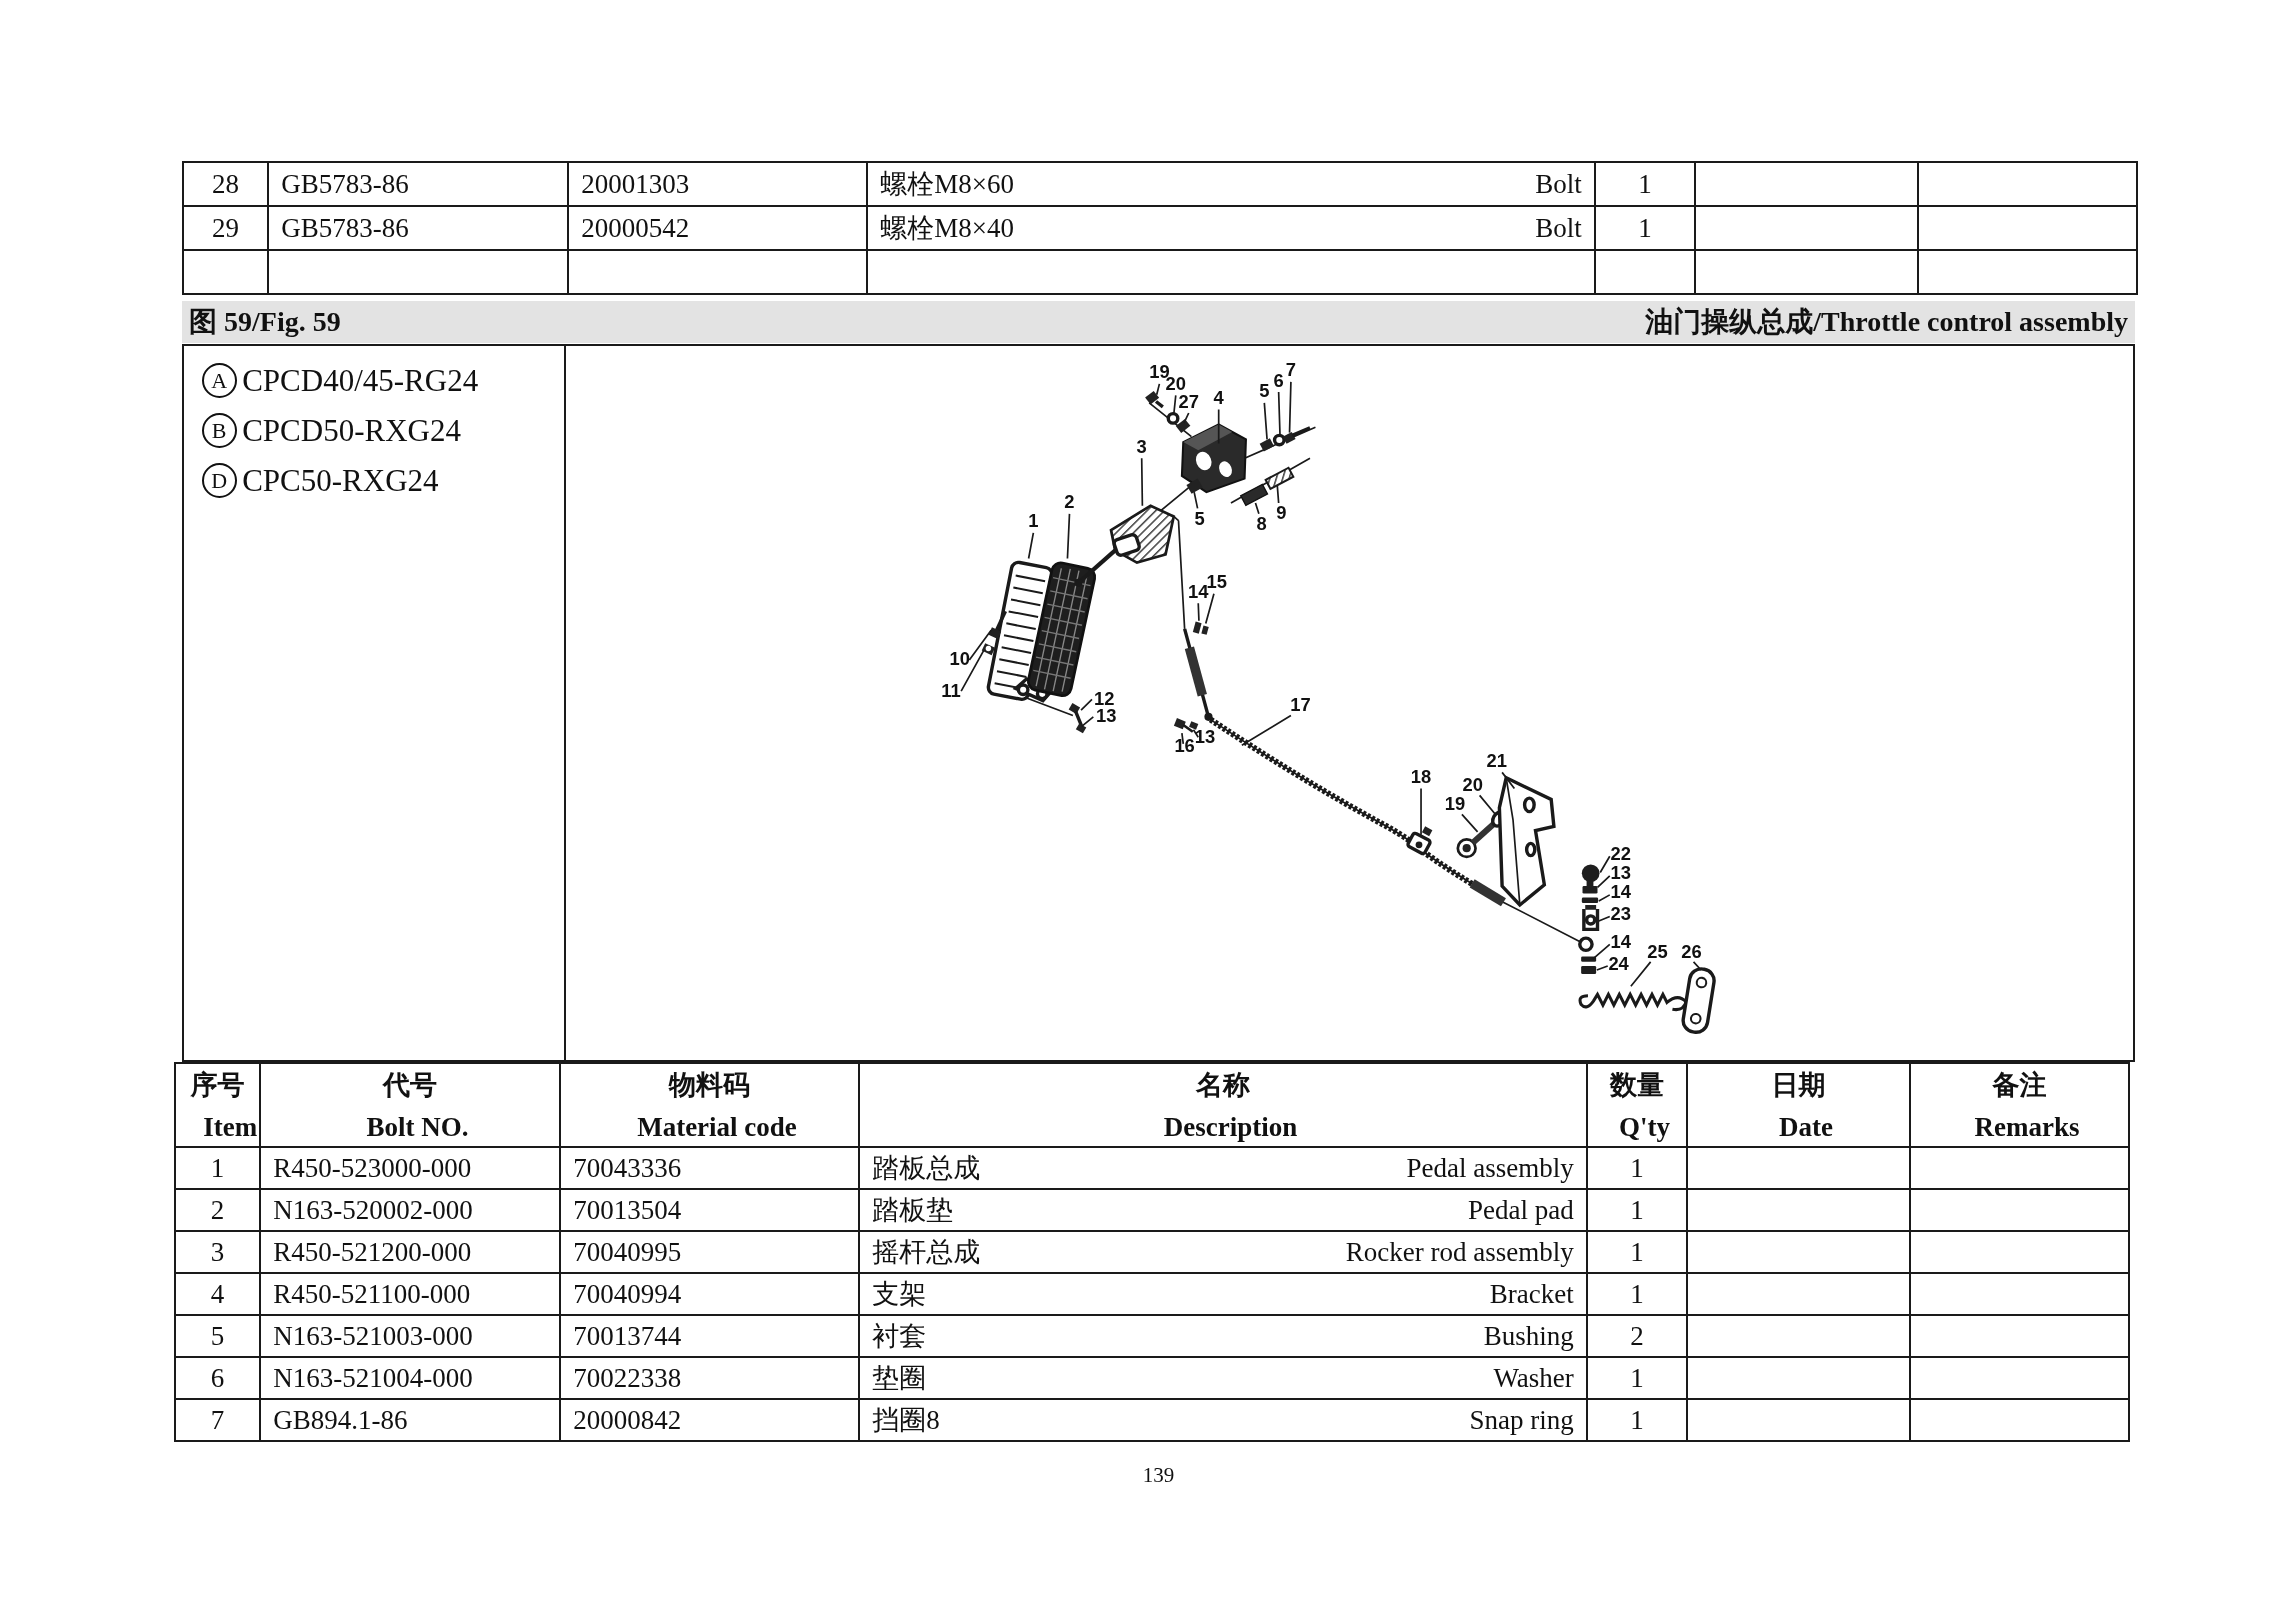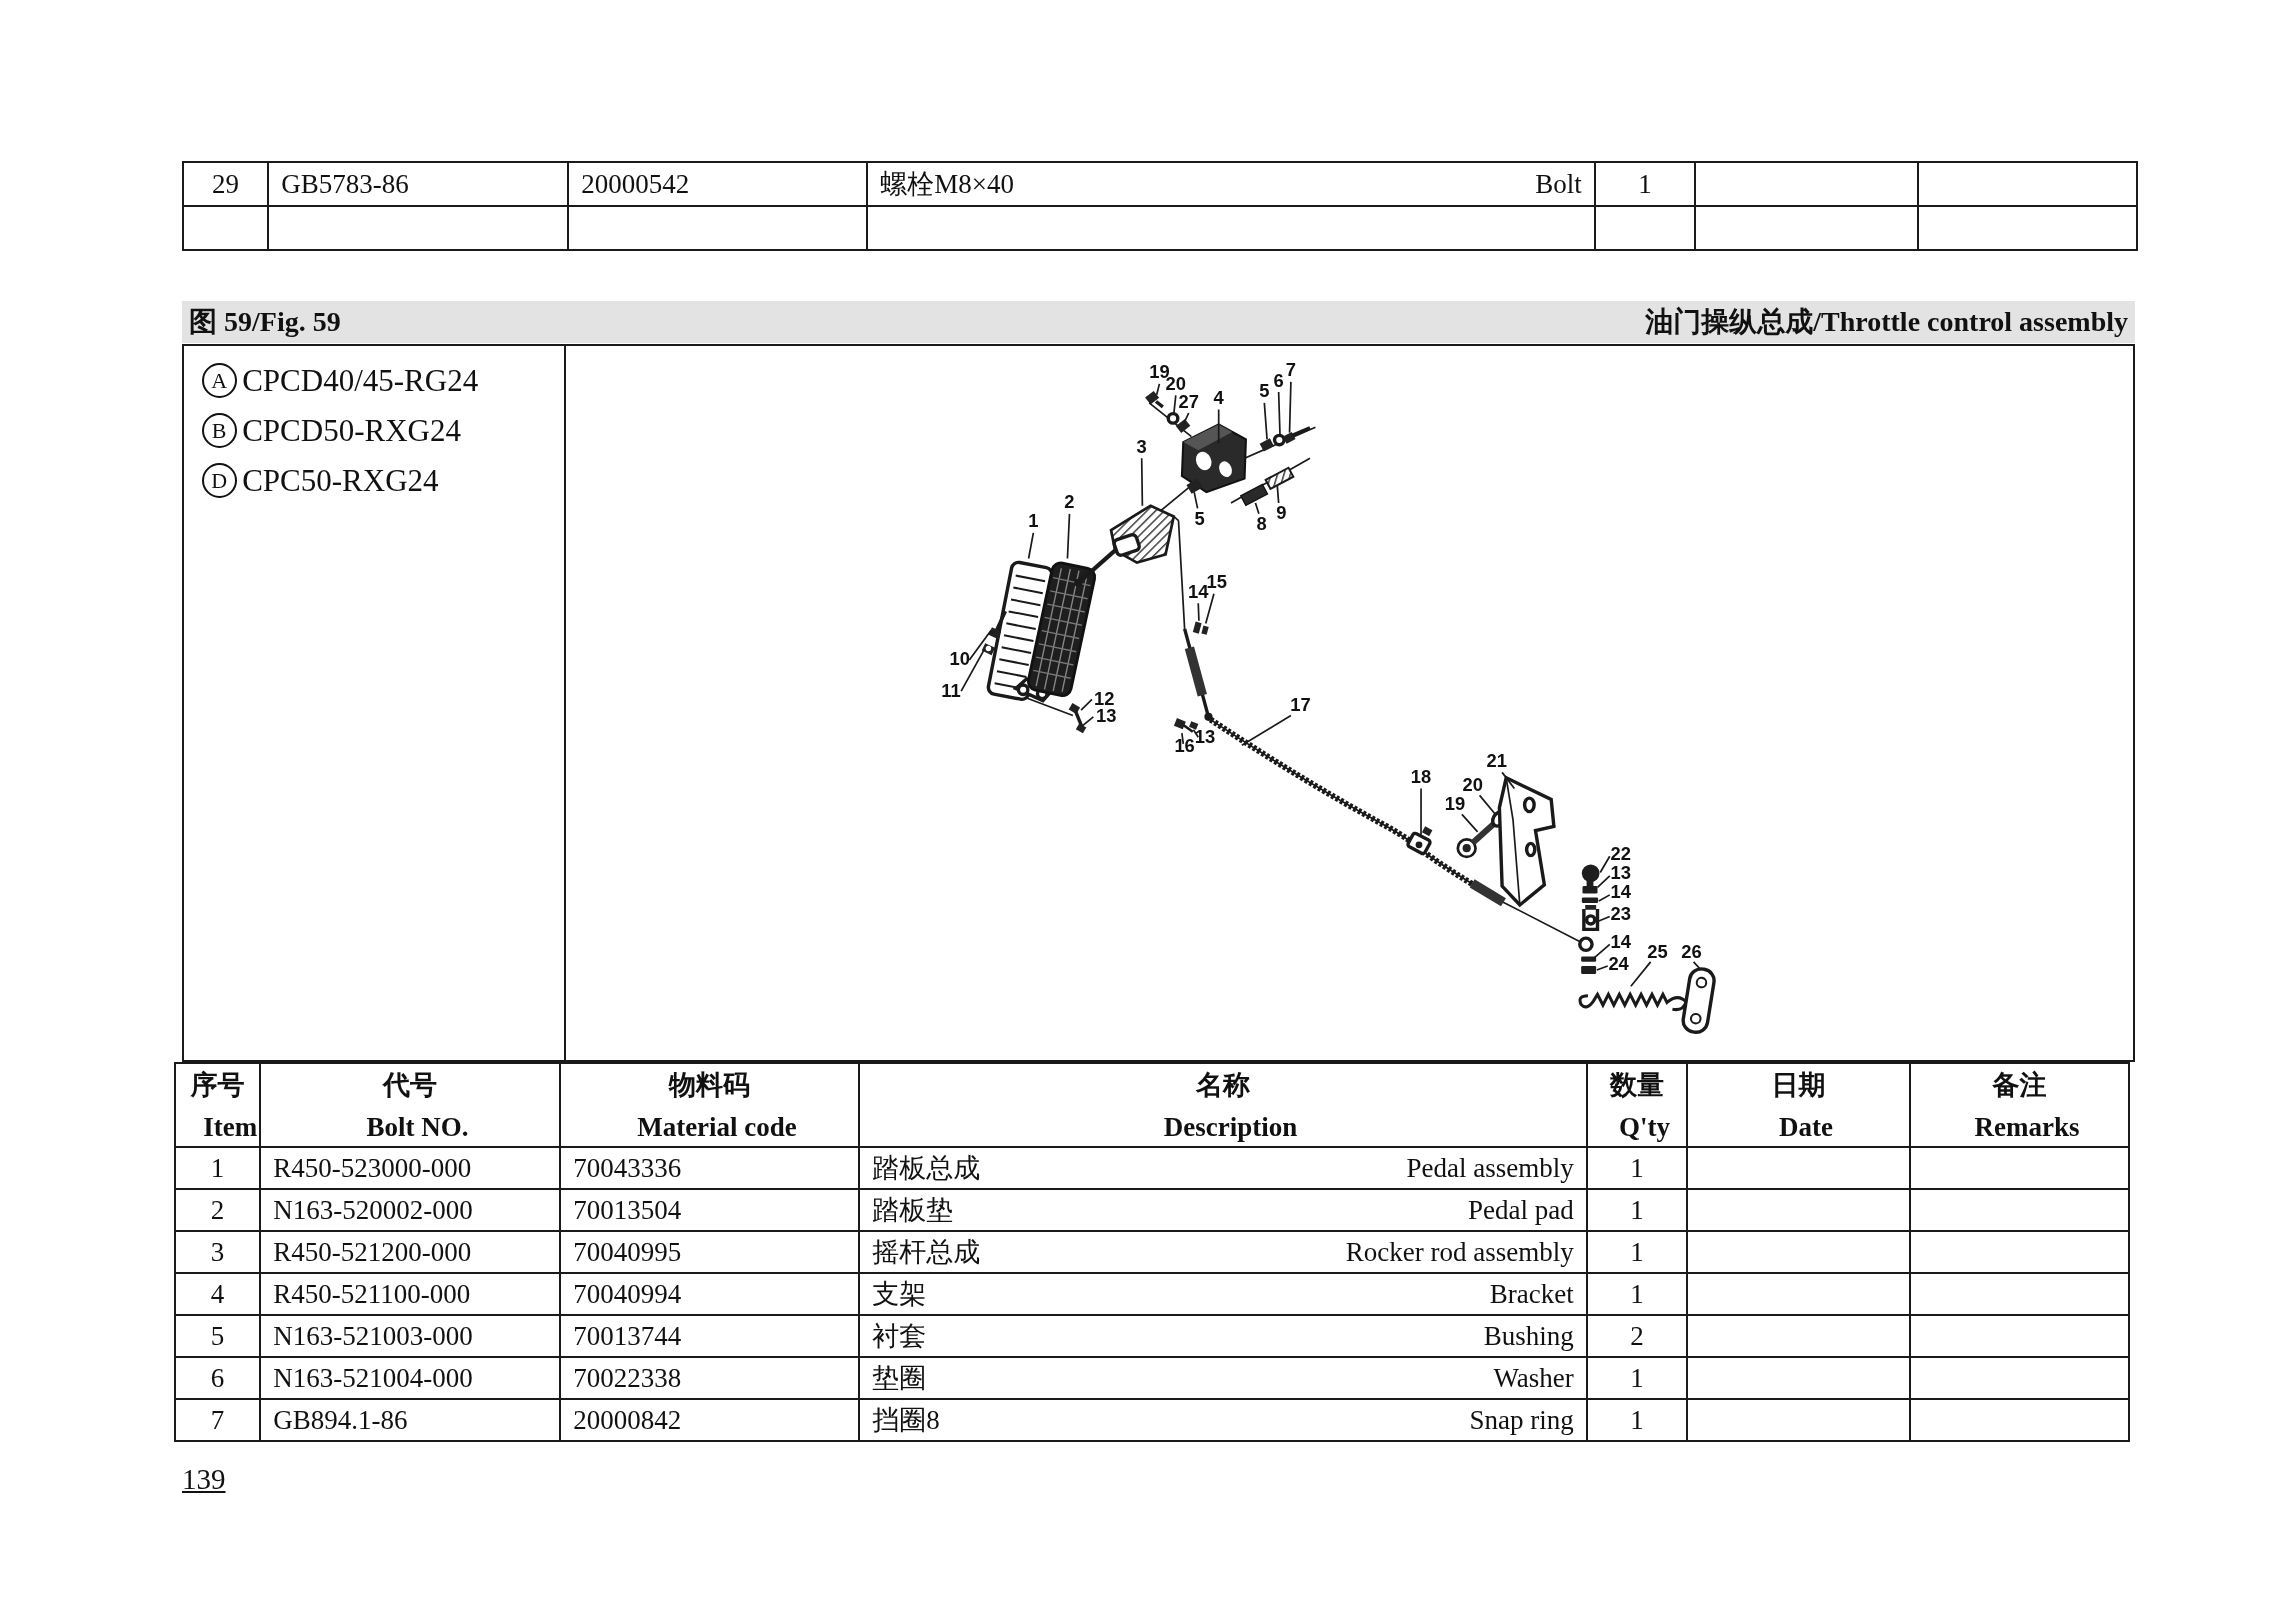--- a/index.html
+++ b/index.html
@@ -62,6 +62,20 @@
         <col style="width:219px">
       </colgroup>
     <tbody>
+        <tr>
+      <td class="c-center">28</td>
+      <td>GB5783-86</td>
+      <td>20001303</td>
+      <td>
+            <div class="desc">
+              <span>螺栓M8×60</span>
+              <span>Bolt</span>
+            </div>
+          </td>
+      <td class="c-center">1</td>
+      <td></td>
+      <td></td>
+    </tr>
     <tr>
       <td class="c-center">29</td>
       <td>GB5783-86</td>

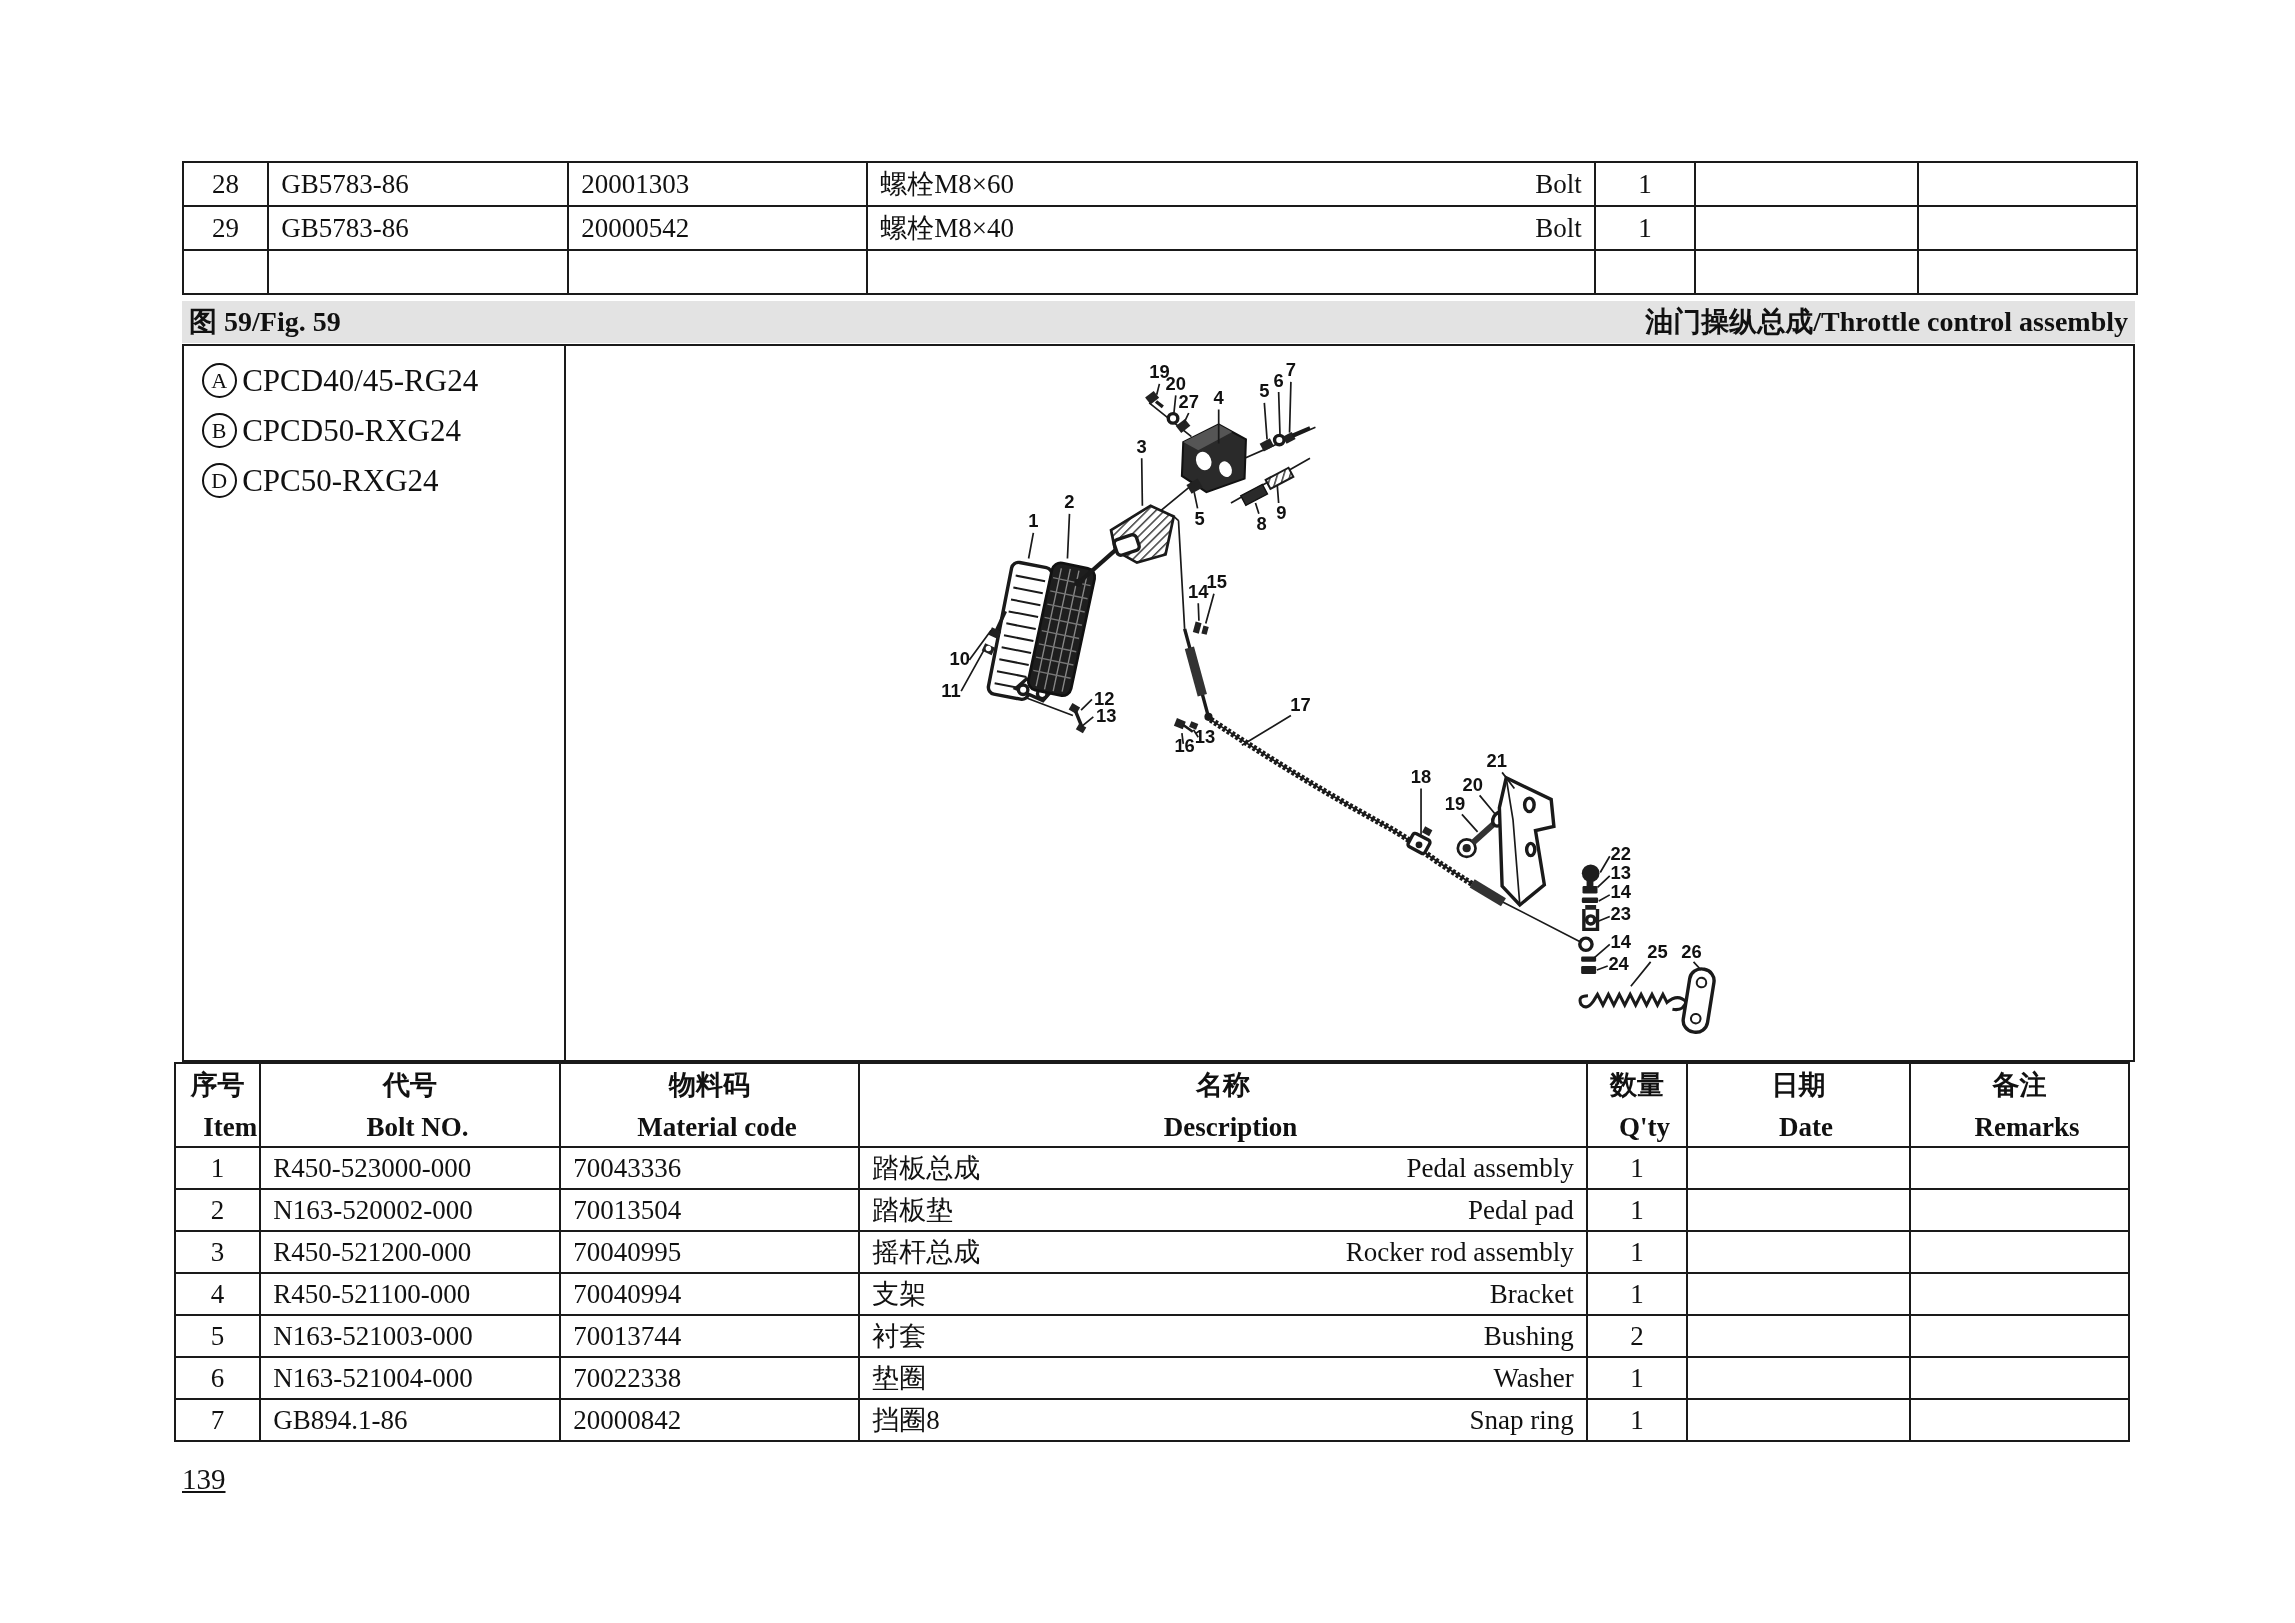--- a/index.html
+++ b/index.html
@@ -43,8 +43,8 @@
   .thin{stroke:#1a1a1a;stroke-width:2.5px;fill:none;}
   .ld{stroke:#1a1a1a;stroke-width:2.5px;fill:none;}
 
-  .pagenum{position:absolute;left:182px;top:1463px;width:1953px;
-           font-size:29px;text-decoration:underline;}
+  .pagenum{position:absolute;left:182px;top:1463px;width:1953px;text-align:center;
+           font-size:21px;}
 </style>
 </head>
 <body>

